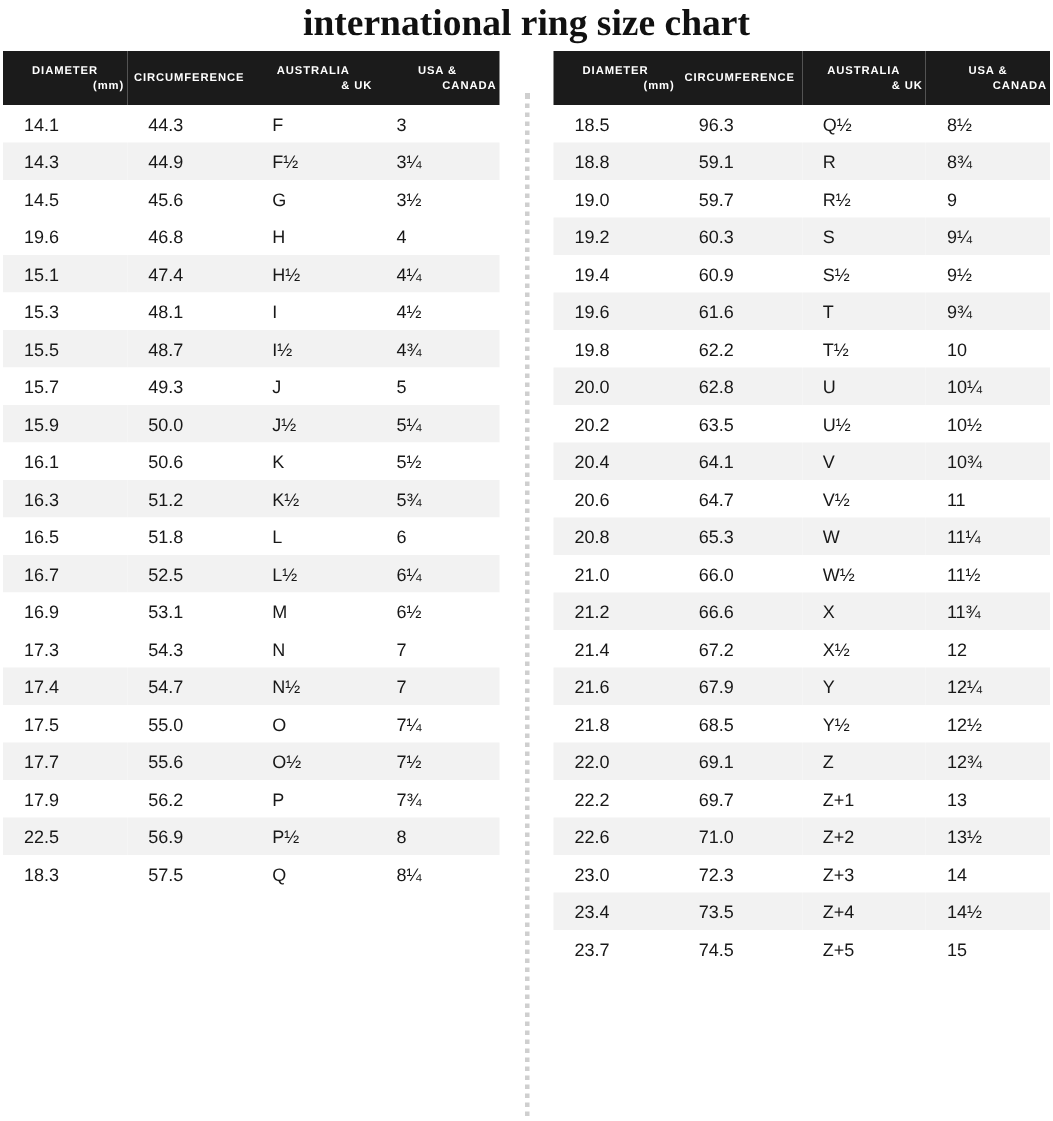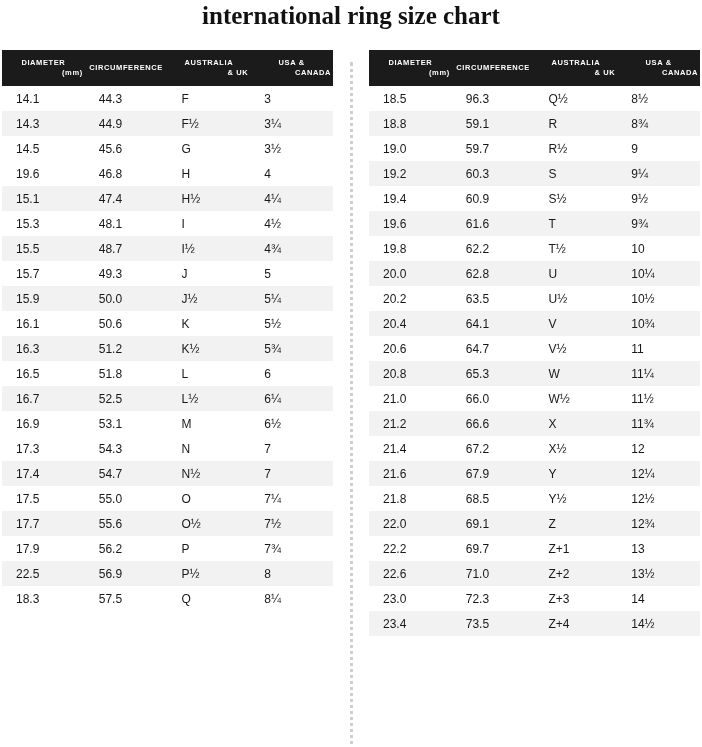--- a/index.html
+++ b/index.html
@@ -40,7 +40,6 @@
   }
   .table-wrap {
     width: 331px;
-    margin-top: 16px;
   }
   table.ring {
     border-collapse: collapse;

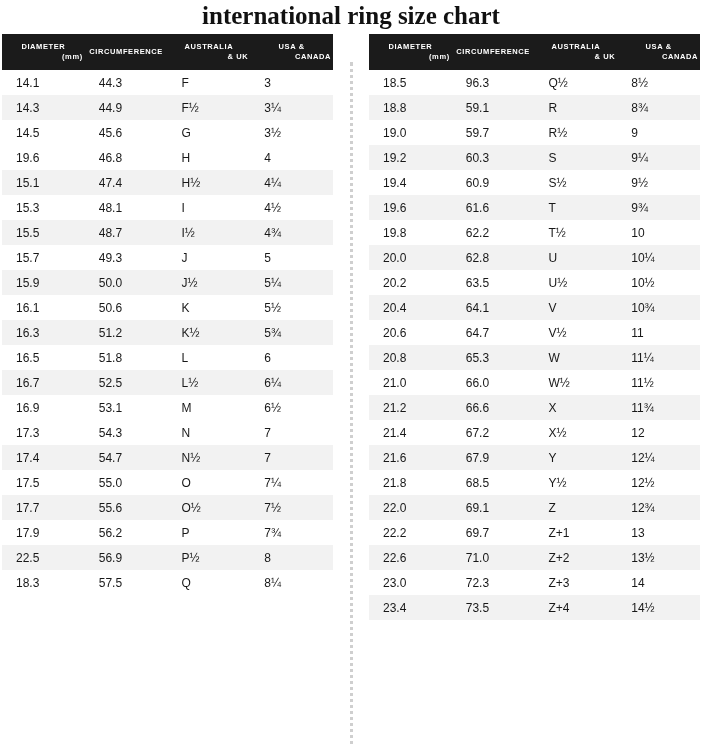--- a/index.html
+++ b/index.html
@@ -416,6 +416,12 @@
               <td class="c-auk">Z+4</td>
               <td class="c-usa">14½</td>
             </tr>
+            <tr class="odd">
+              <td class="c-dia">23.7</td>
+              <td class="c-cir">74.5</td>
+              <td class="c-auk">Z+5</td>
+              <td class="c-usa">15</td>
+            </tr>
           </tbody>
       </table>
     </div>

